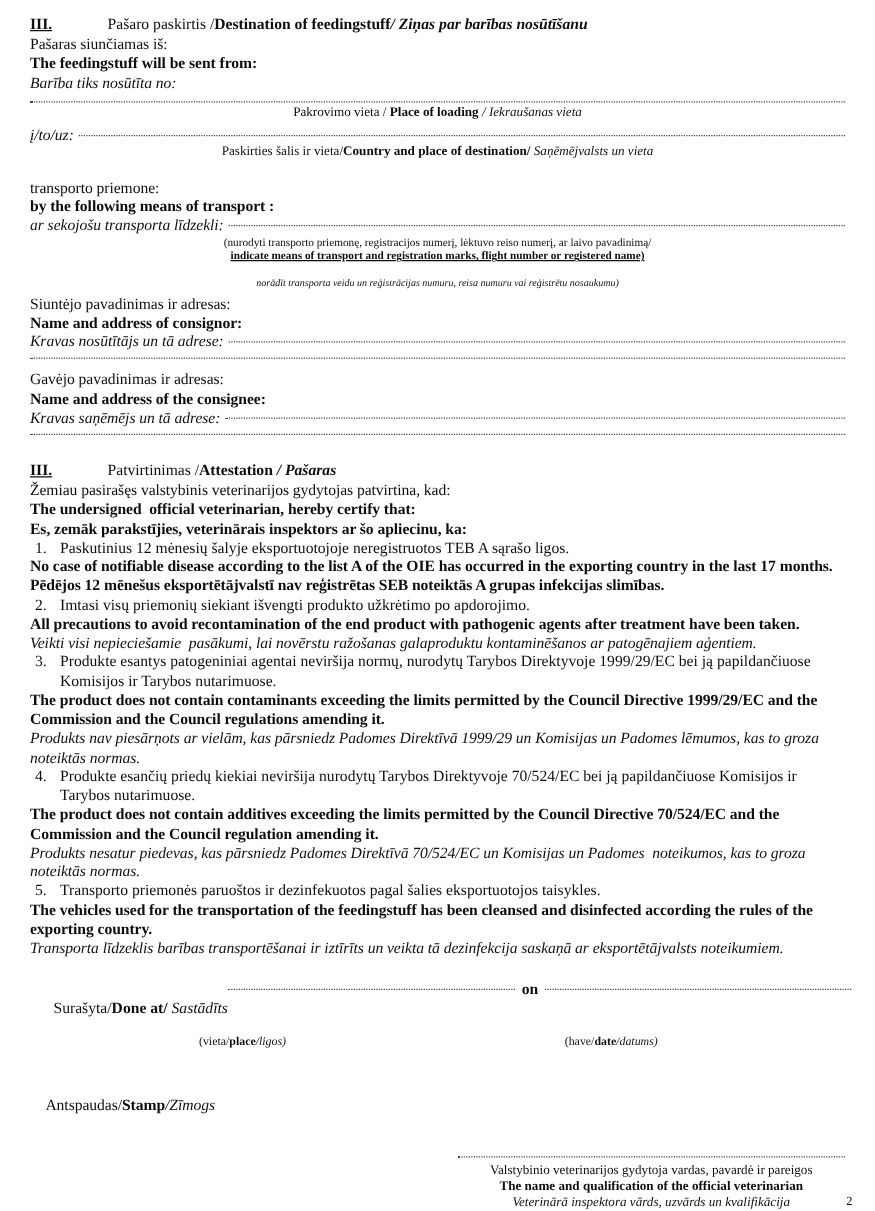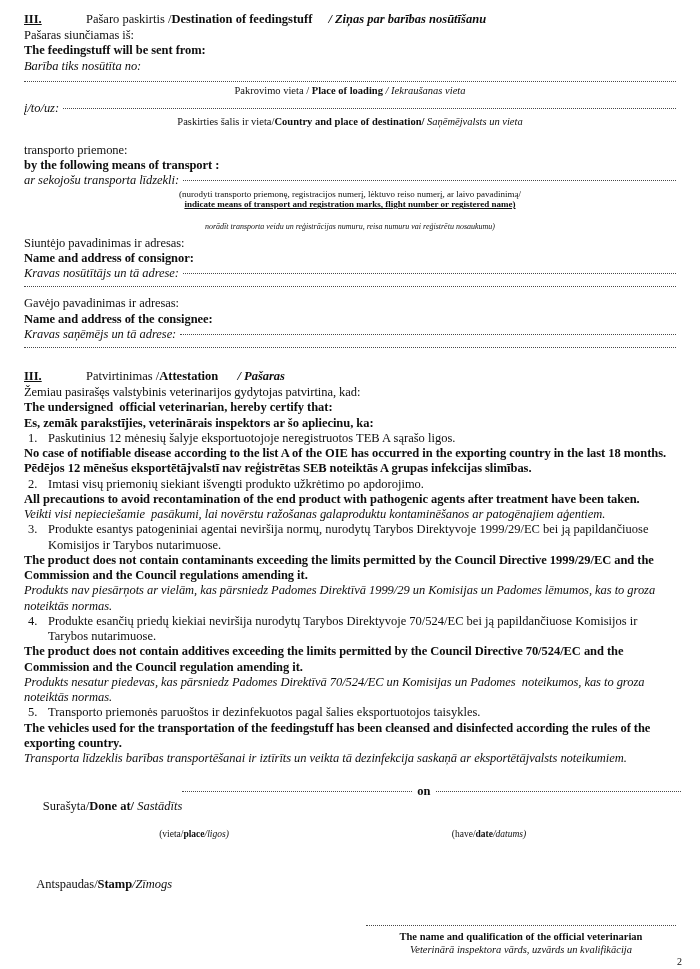--- a/index.html
+++ b/index.html
@@ -47,7 +47,7 @@
   }
   .sec-title-reg { font-weight: normal; }
   .sec-title-bold { font-weight: bold; margin-top: 24px; }
-  .sec-title-ital { font-style: italic; font-weight: bold; padding-left: 16px; }
+  .sec-title-ital { font-style: italic; font-weight: bold; }
 
   .dotline {
     flex: 1 1 auto;

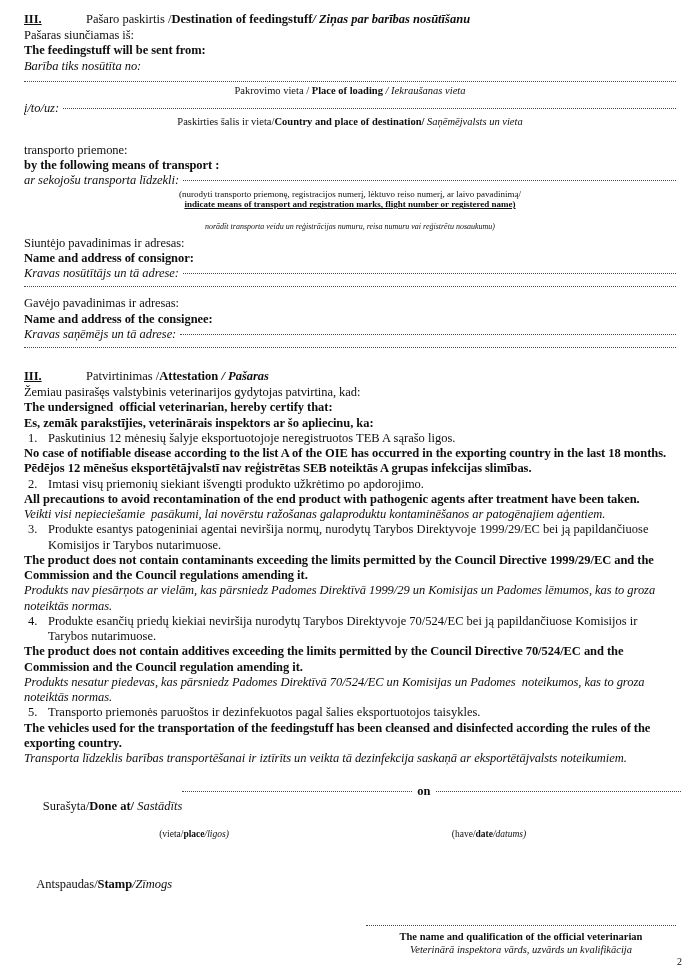--- a/index.html
+++ b/index.html
@@ -235,7 +235,7 @@
     <span class="n">1.</span>
     <span class="t reg">Paskutinius 12 mėnesių šalyje eksportuotojoje neregistruotos TEB A sąrašo ligos.</span>
   </div>
-  <div class="ln bold">No case of notifiable disease according to the list A of the OIE has occurred in the exporting country in the last 18 months.</div>
+  <div class="ln bold">No case of notifiable disease according to the list A of the OIE has occurred in the exporting country in the last 17 months.</div>
   <div class="ln bold">Pēdējos 12 mēnešus eksportētājvalstī nav reģistrētas SEB noteiktās A grupas infekcijas slimības.</div>
 
   <div class="num-item">

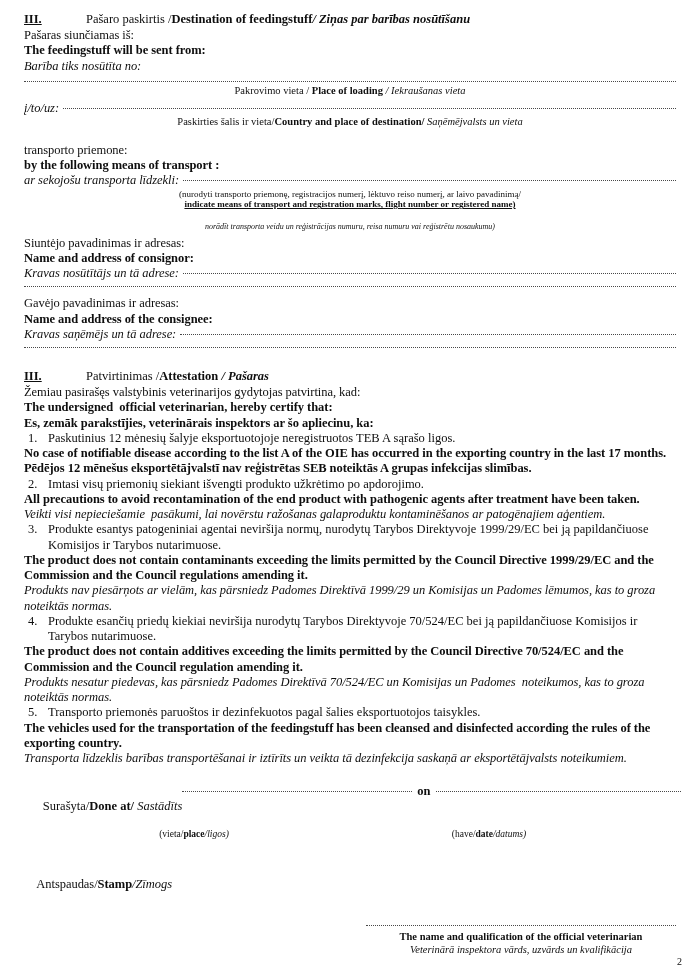--- a/index.html
+++ b/index.html
@@ -292,6 +292,7 @@
   <div class="sp18"></div>
   <div class="right-block">
     <div class="dots"></div>
+    <div class="l">Valstybinio veterinarijos gydytoja vardas, pavardė ir pareigos</div>
     <div class="l b">The name and qualification of the official veterinarian</div>
     <div class="l i">Veterinārā inspektora vārds, uzvārds un kvalifikācija</div>
   </div>

